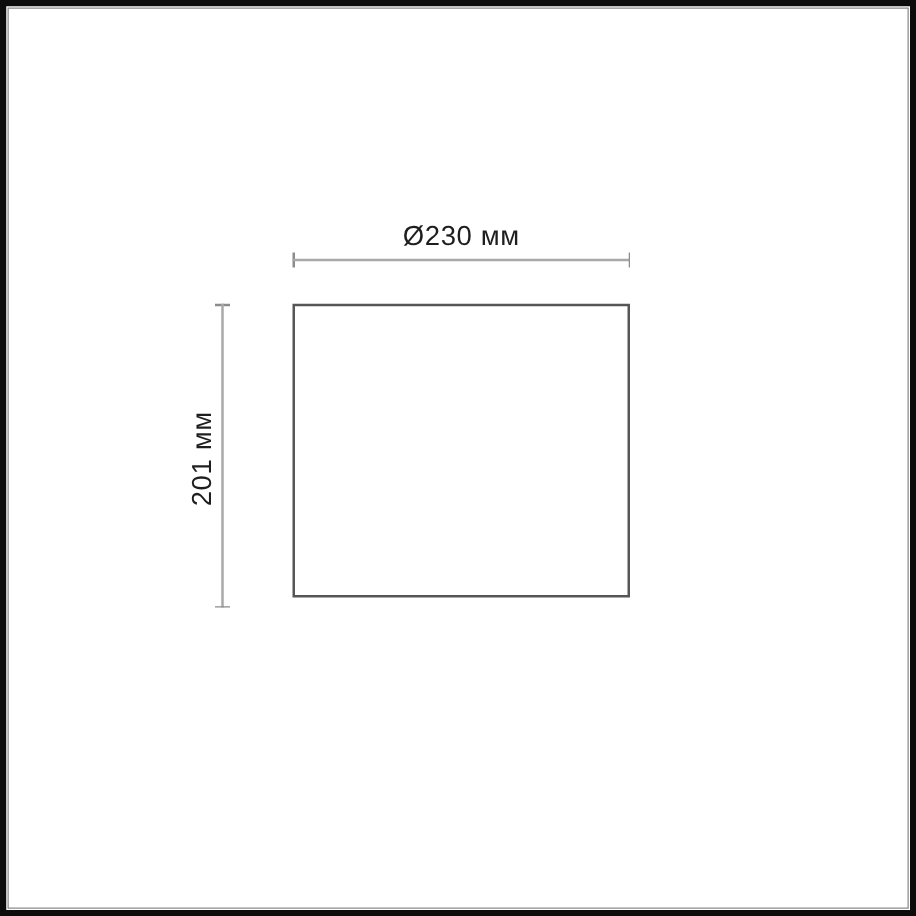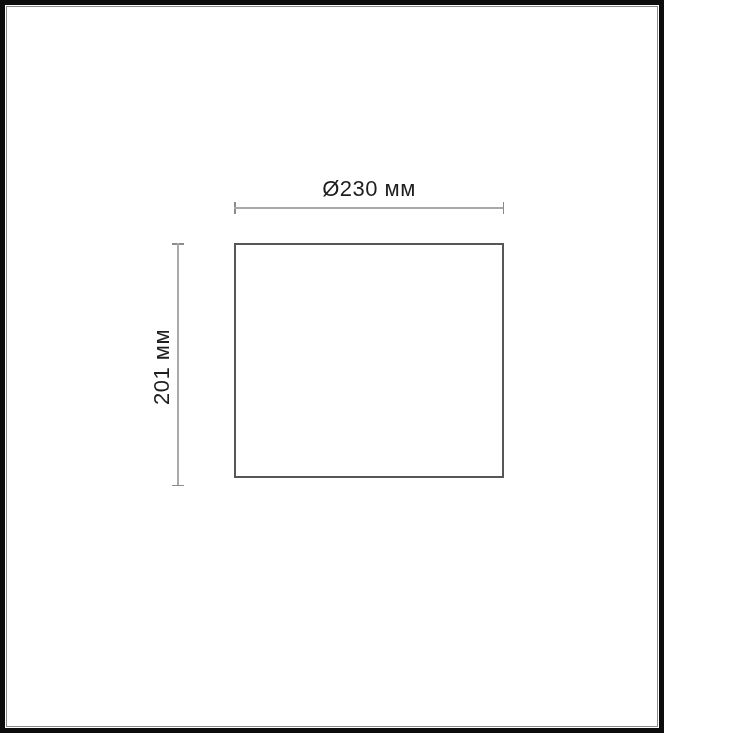--- a/index.html
+++ b/index.html
@@ -10,7 +10,7 @@
   }
   #canvas {
     position: relative;
-    width: 664px;
+    width: 733px;
     height: 733px;
     background: #ffffff;
     overflow: hidden;

